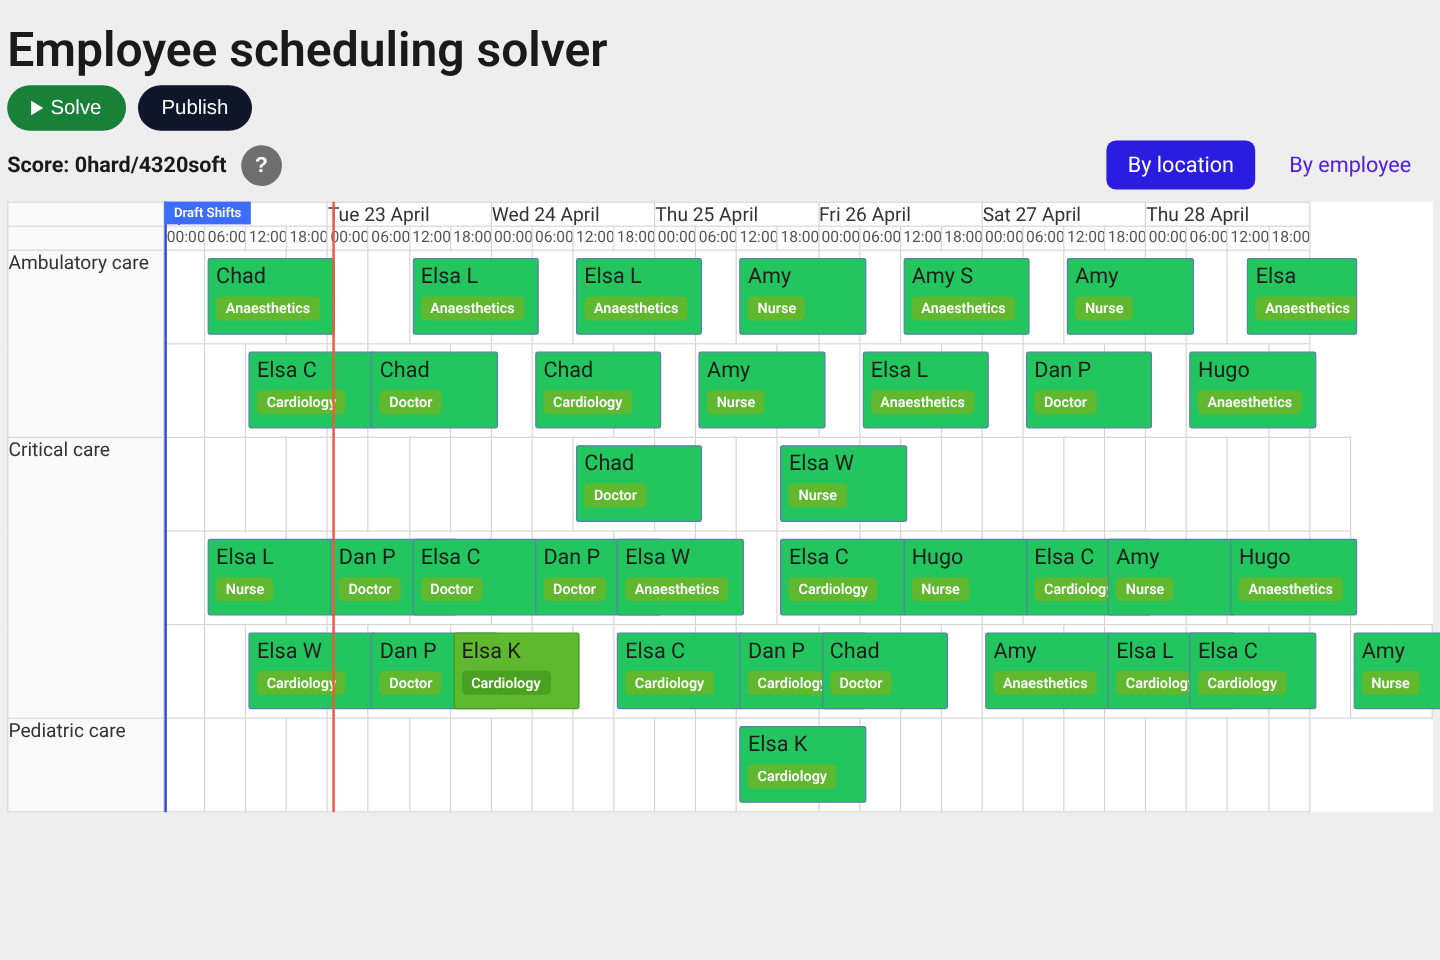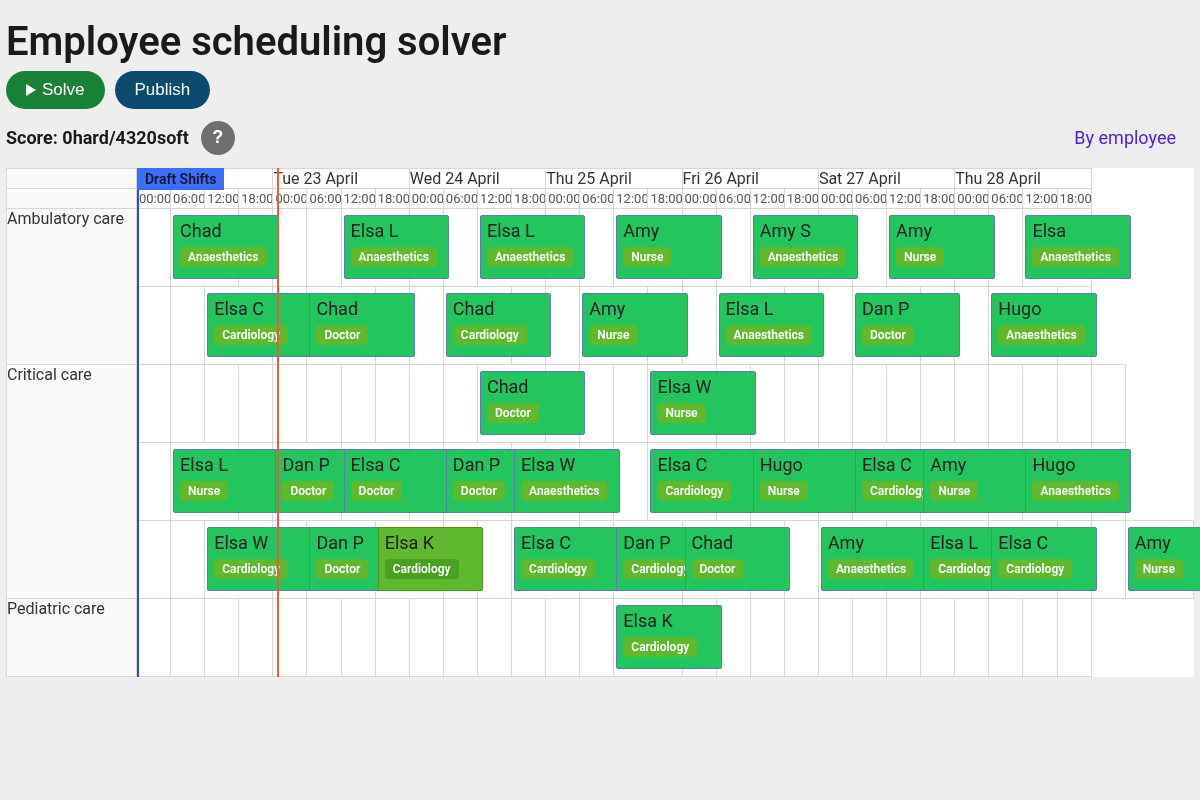--- a/index.html
+++ b/index.html
@@ -42,7 +42,7 @@
     gap: 6px;
   }
   .btn-green { background: #198038; }
-  .btn-blue  { background: #0c4a6e; }
+  .btn-blue  { background: #0f172a; }
   .play-icon {
     width: 0; height: 0;
     border-top: 6px solid transparent;

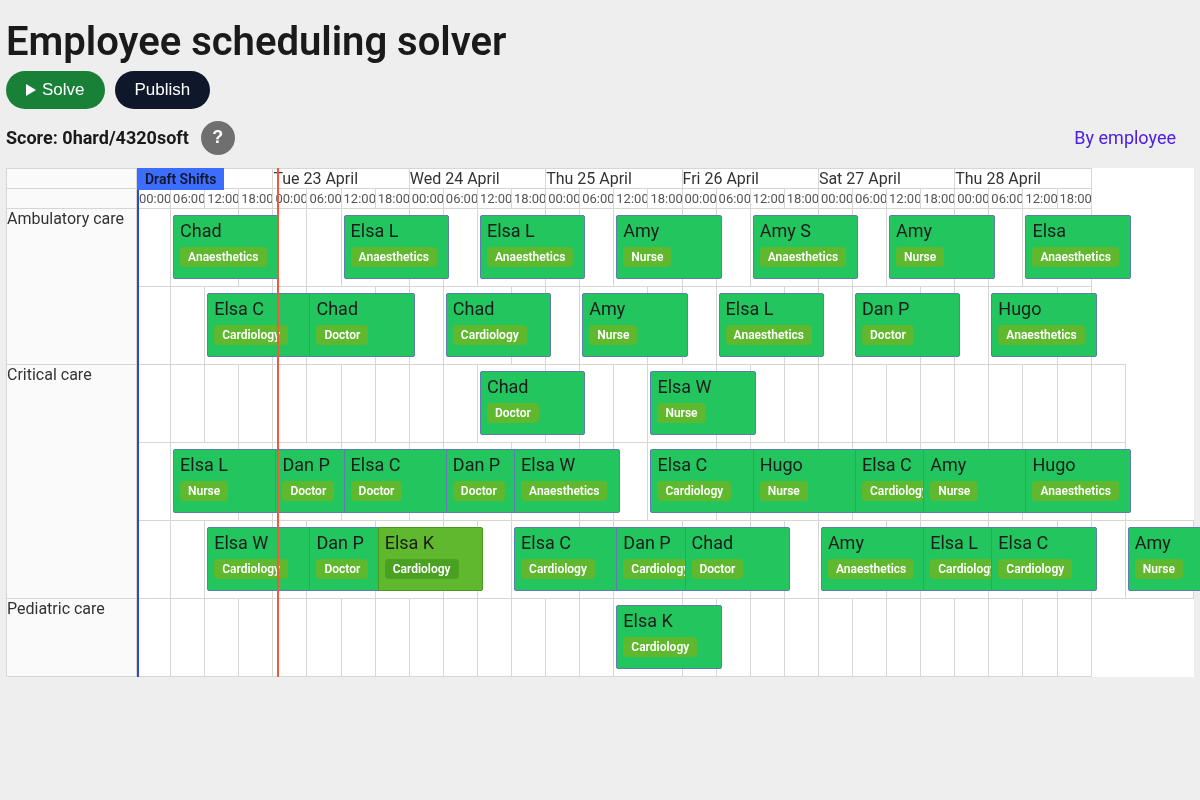--- a/index.html
+++ b/index.html
@@ -211,6 +211,7 @@
       <span>?</span>
     </button>
     <div class="tabs">
+      <div class="tab tab-active">By location</div>
       <div class="tab tab-inactive">By employee</div>
     </div>
   </div>

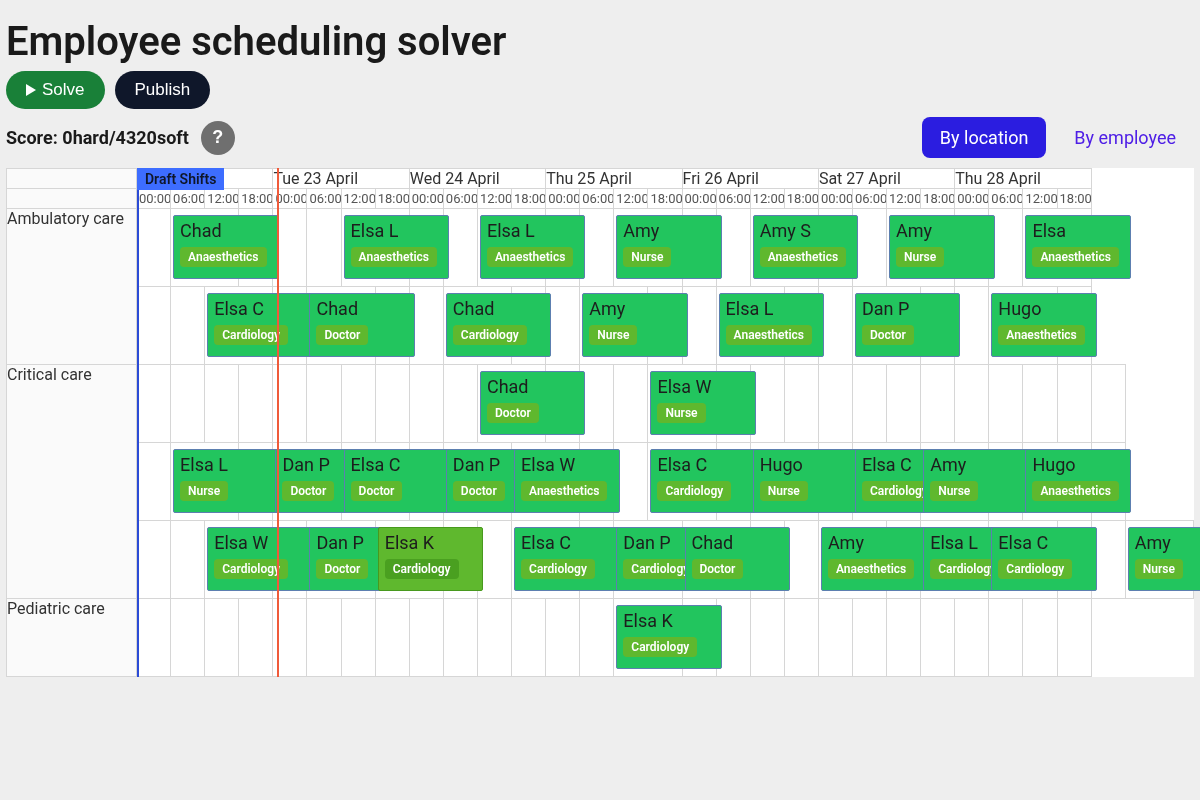--- a/index.html
+++ b/index.html
@@ -172,8 +172,8 @@
     position: absolute;
     top: 0; left: 131px;
     background: #3d6dff;
-    color: #0f172a;
-    font-size: 14px;
+    color: #ffffff;
+    font-size: 11px;
     font-weight: 600;
     padding: 3px 8px;
     z-index: 30;

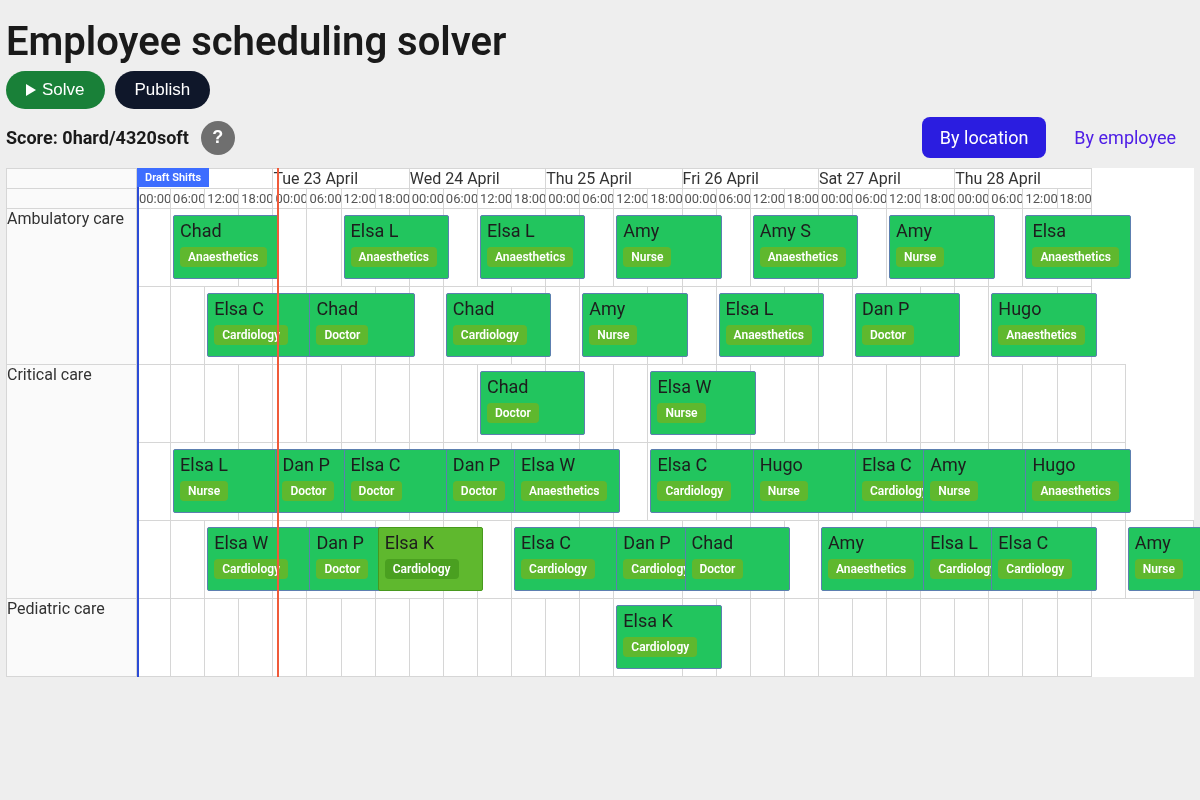--- a/index.html
+++ b/index.html
@@ -300,7 +300,7 @@
             <td class="lane-cell big-cell"></td>
             <td class="lane-cell "></td>
             <td class="lane-cell " colspan="2">
-              <div class="shift shift-blue" style="left:2px;right:-60%;"><div class="name">Elsa</div><span class="role">Anaesthetics</span></div>
+              <div class="shift shift-blue" style="left:16px;right:-60%;"><div class="name">Elsa</div><span class="role">Anaesthetics</span></div>
             </td>
           </tr>
           <tr>

